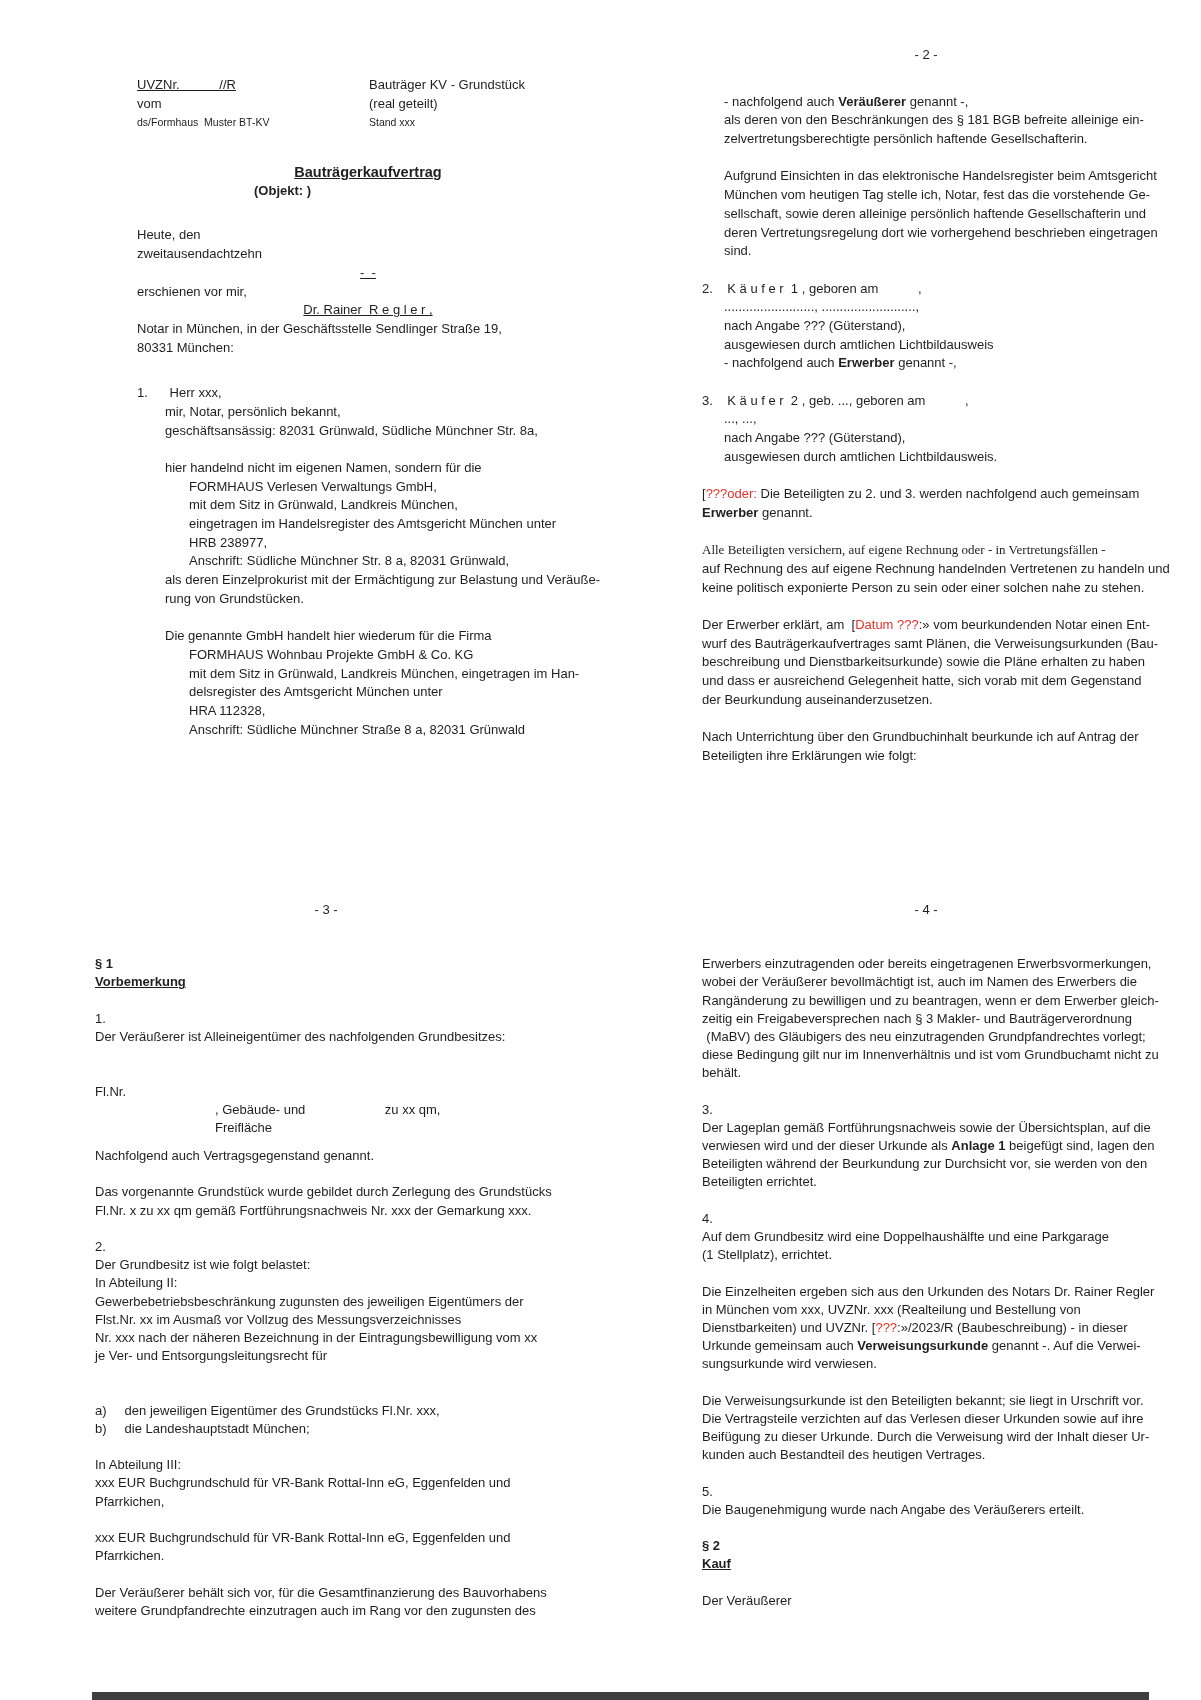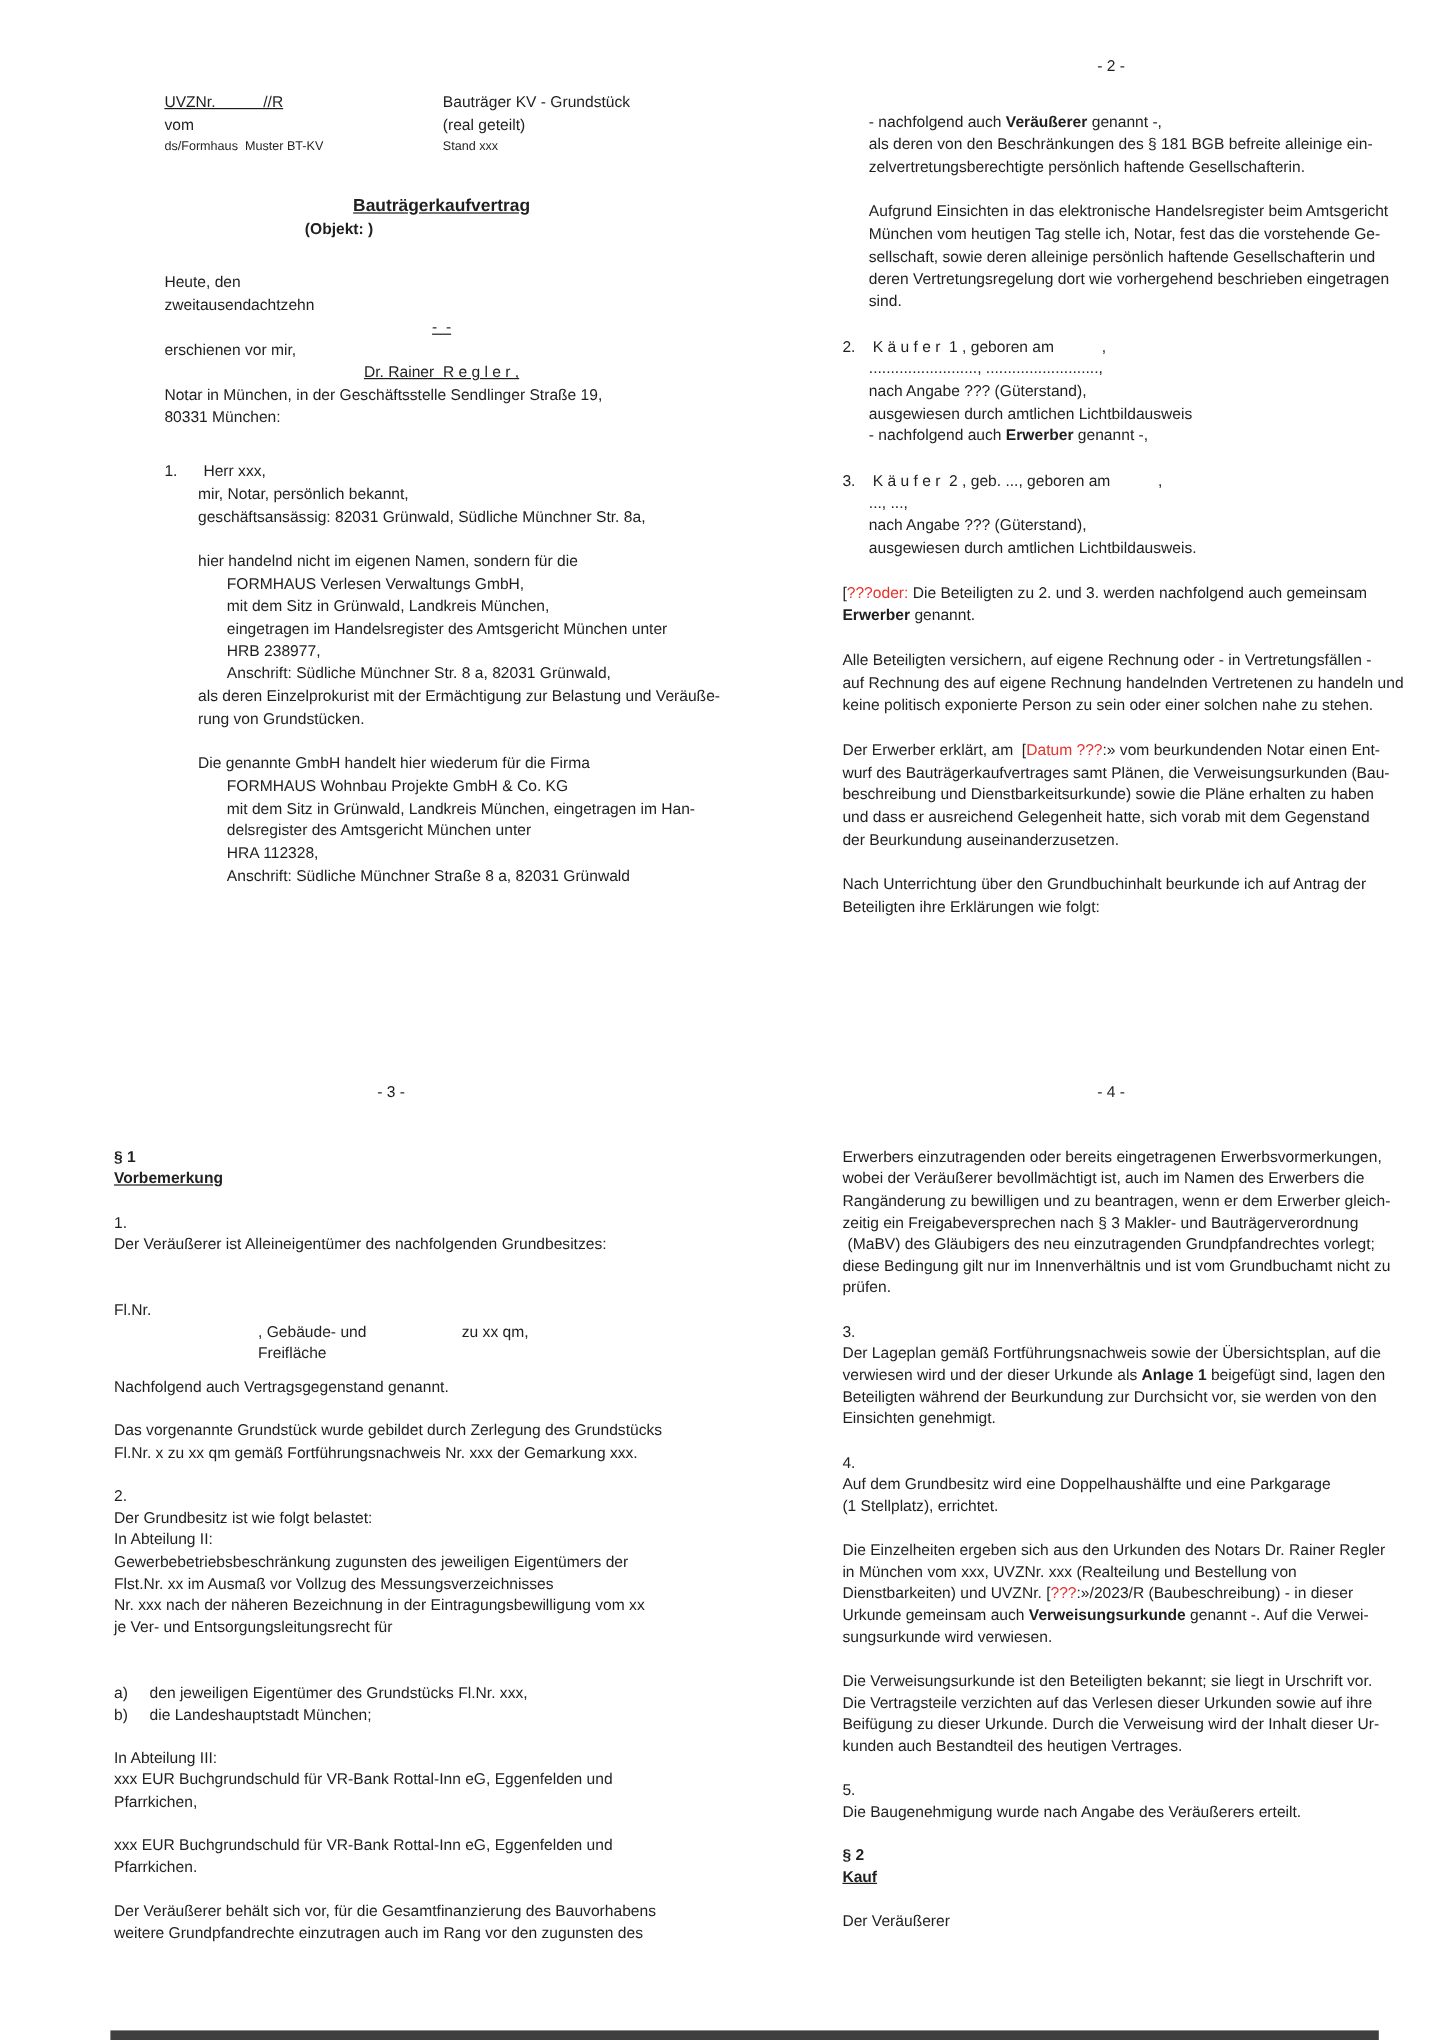--- a/index.html
+++ b/index.html
@@ -90,7 +90,7 @@
       <div class="line" style="height: 18.7px; line-height: 18.7px;"><span>[</span><span class="red">???oder:</span><span> Die Beteiligten zu 2. und 3. werden nachfolgend auch gemeinsam</span></div>
       <div class="line" style="height: 18.7px; line-height: 18.7px;"><span class="b">Erwerber</span><span> genannt.</span></div>
       <div class="gap" style="height: 18.7px;"></div>
-      <div class="line" style="height: 18.7px; line-height: 18.7px;"><span>Alle Beteiligten versichern, auf eigene Rechnung oder - in Vertretungsfällen -</span></div>
+      <div class="line" style="height: 18.7px; line-height: 18.7px; font-family: Liberation Serif, serif;"><span>Alle Beteiligten versichern, auf eigene Rechnung oder - in Vertretungsfällen -</span></div>
       <div class="line" style="height: 18.7px; line-height: 18.7px;"><span>auf Rechnung des auf eigene Rechnung handelnden Vertretenen zu handeln und</span></div>
       <div class="line" style="height: 18.7px; line-height: 18.7px;"><span>keine politisch exponierte Person zu sein oder einer solchen nahe zu stehen.</span></div>
       <div class="gap" style="height: 18.7px;"></div>

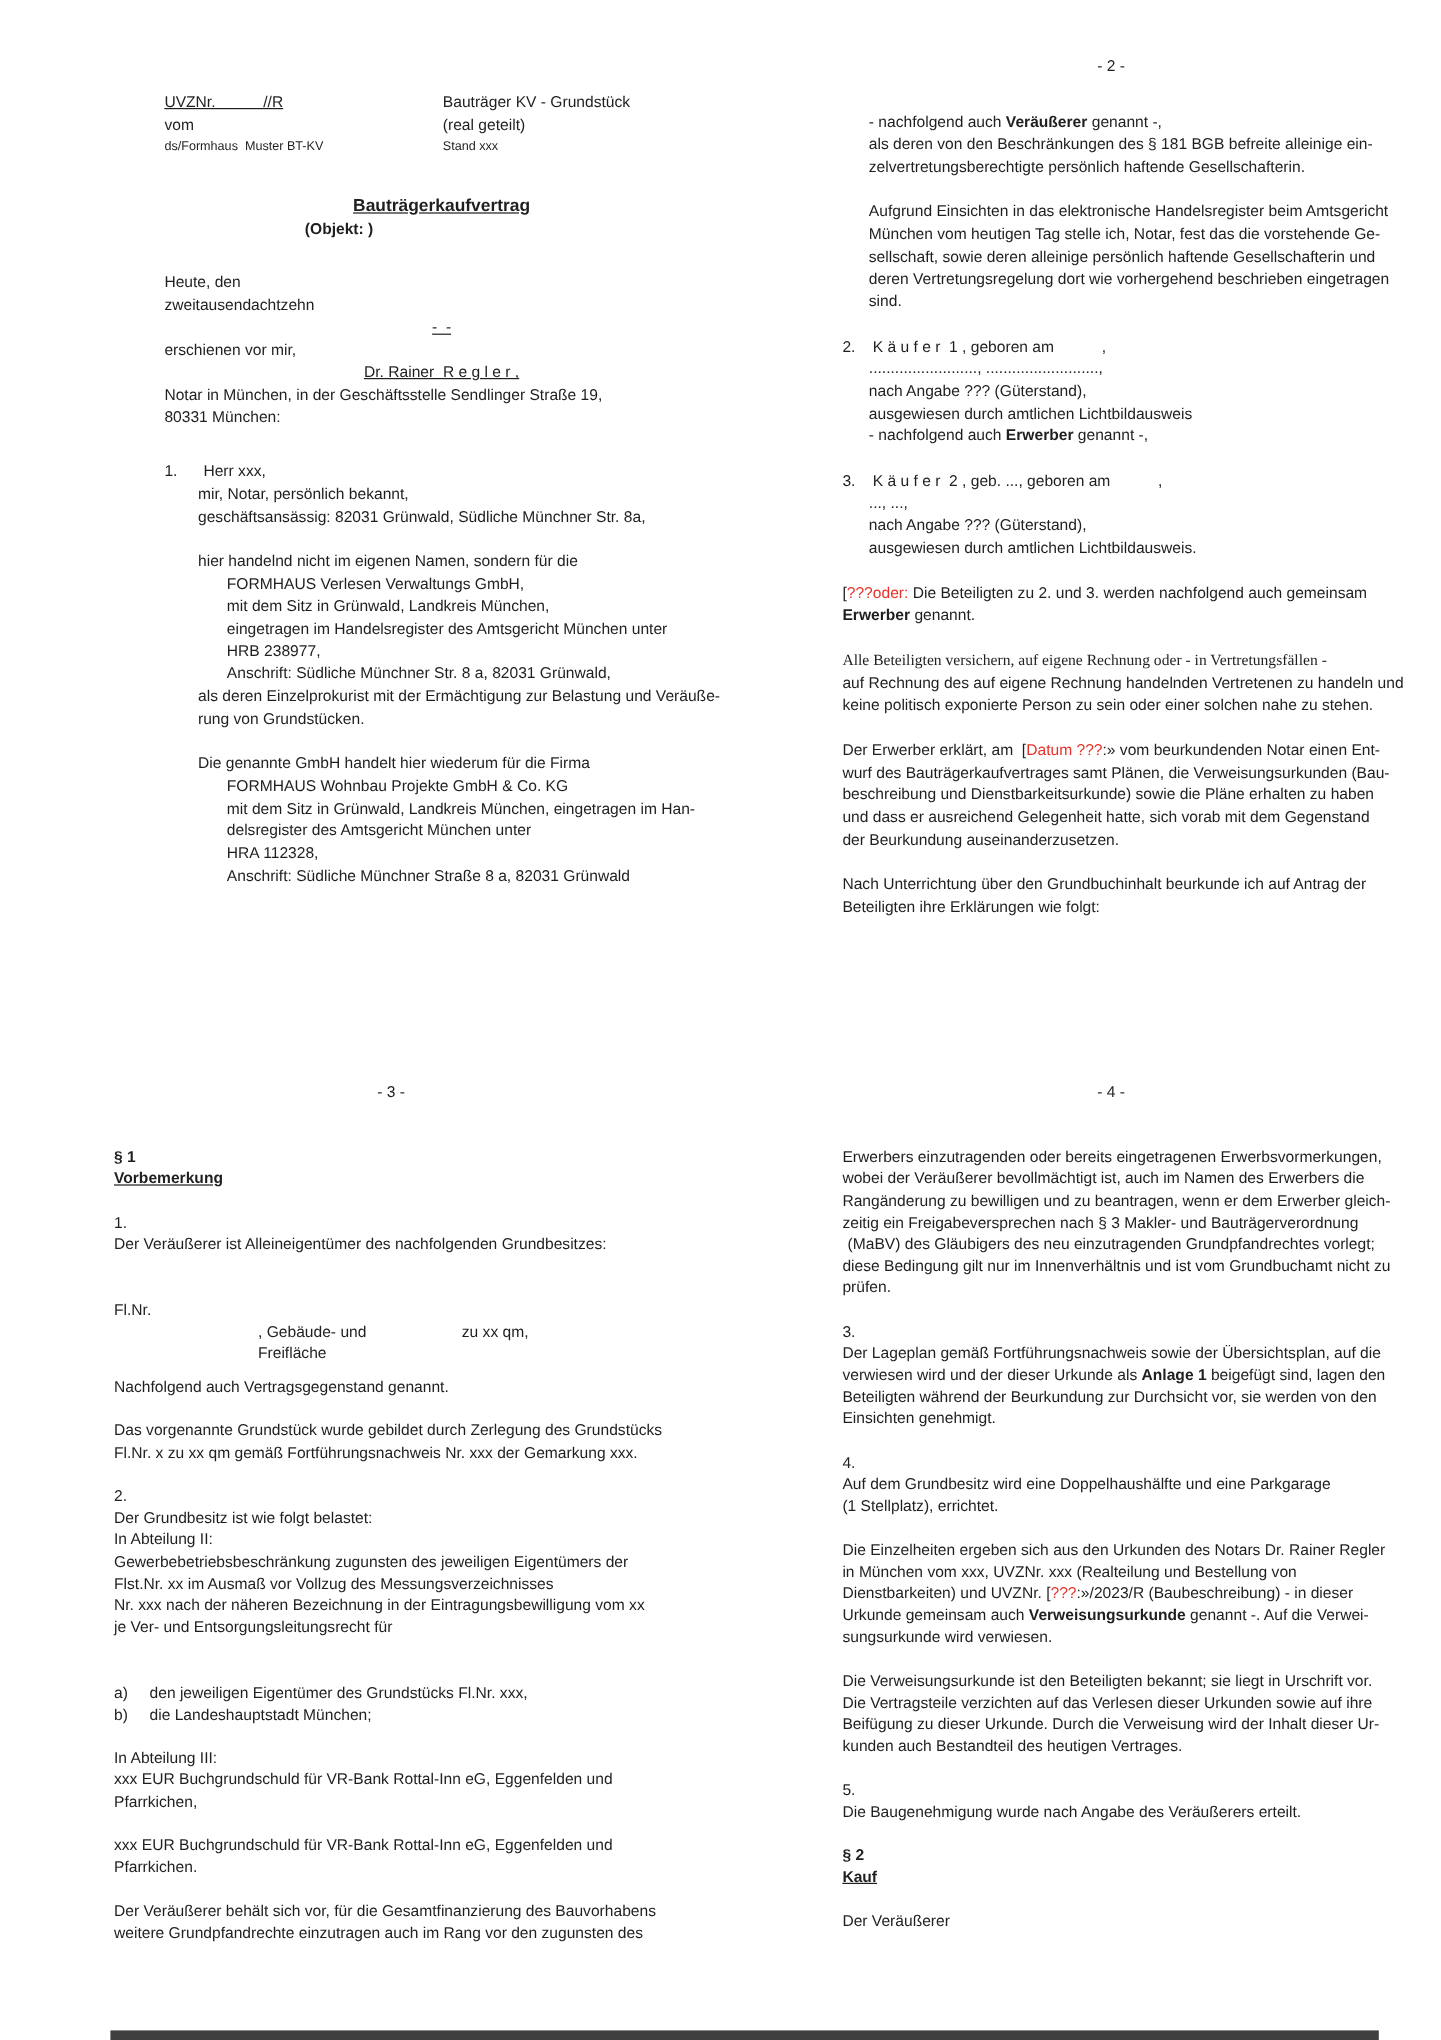--- a/index.html
+++ b/index.html
@@ -152,7 +152,7 @@
       <div class="line" style="height: 18.2px; line-height: 18.2px;"><span>zeitig ein Freigabeversprechen nach § 3 Makler- und Bauträgerverordnung</span></div>
       <div class="line" style="height: 18.2px; line-height: 18.2px; text-align: center;"><span>(MaBV) des Gläubigers des neu einzutragenden Grundpfandrechtes vorlegt;</span></div>
       <div class="line" style="height: 18.2px; line-height: 18.2px;"><span>diese Bedingung gilt nur im Innenverhältnis und ist vom Grundbuchamt nicht zu</span></div>
-      <div class="line" style="height: 18.2px; line-height: 18.2px;"><span>prüfen.</span></div>
+      <div class="line" style="height: 18.2px; line-height: 18.2px;"><span>behält.</span></div>
       <div class="gap" style="height: 18.2px;"></div>
       <div class="line" style="height: 18.2px; line-height: 18.2px;"><span>3.</span></div>
       <div class="line" style="height: 18.2px; line-height: 18.2px;"><span>Der Lageplan gemäß Fortführungsnachweis sowie der Übersichtsplan, auf die</span></div>

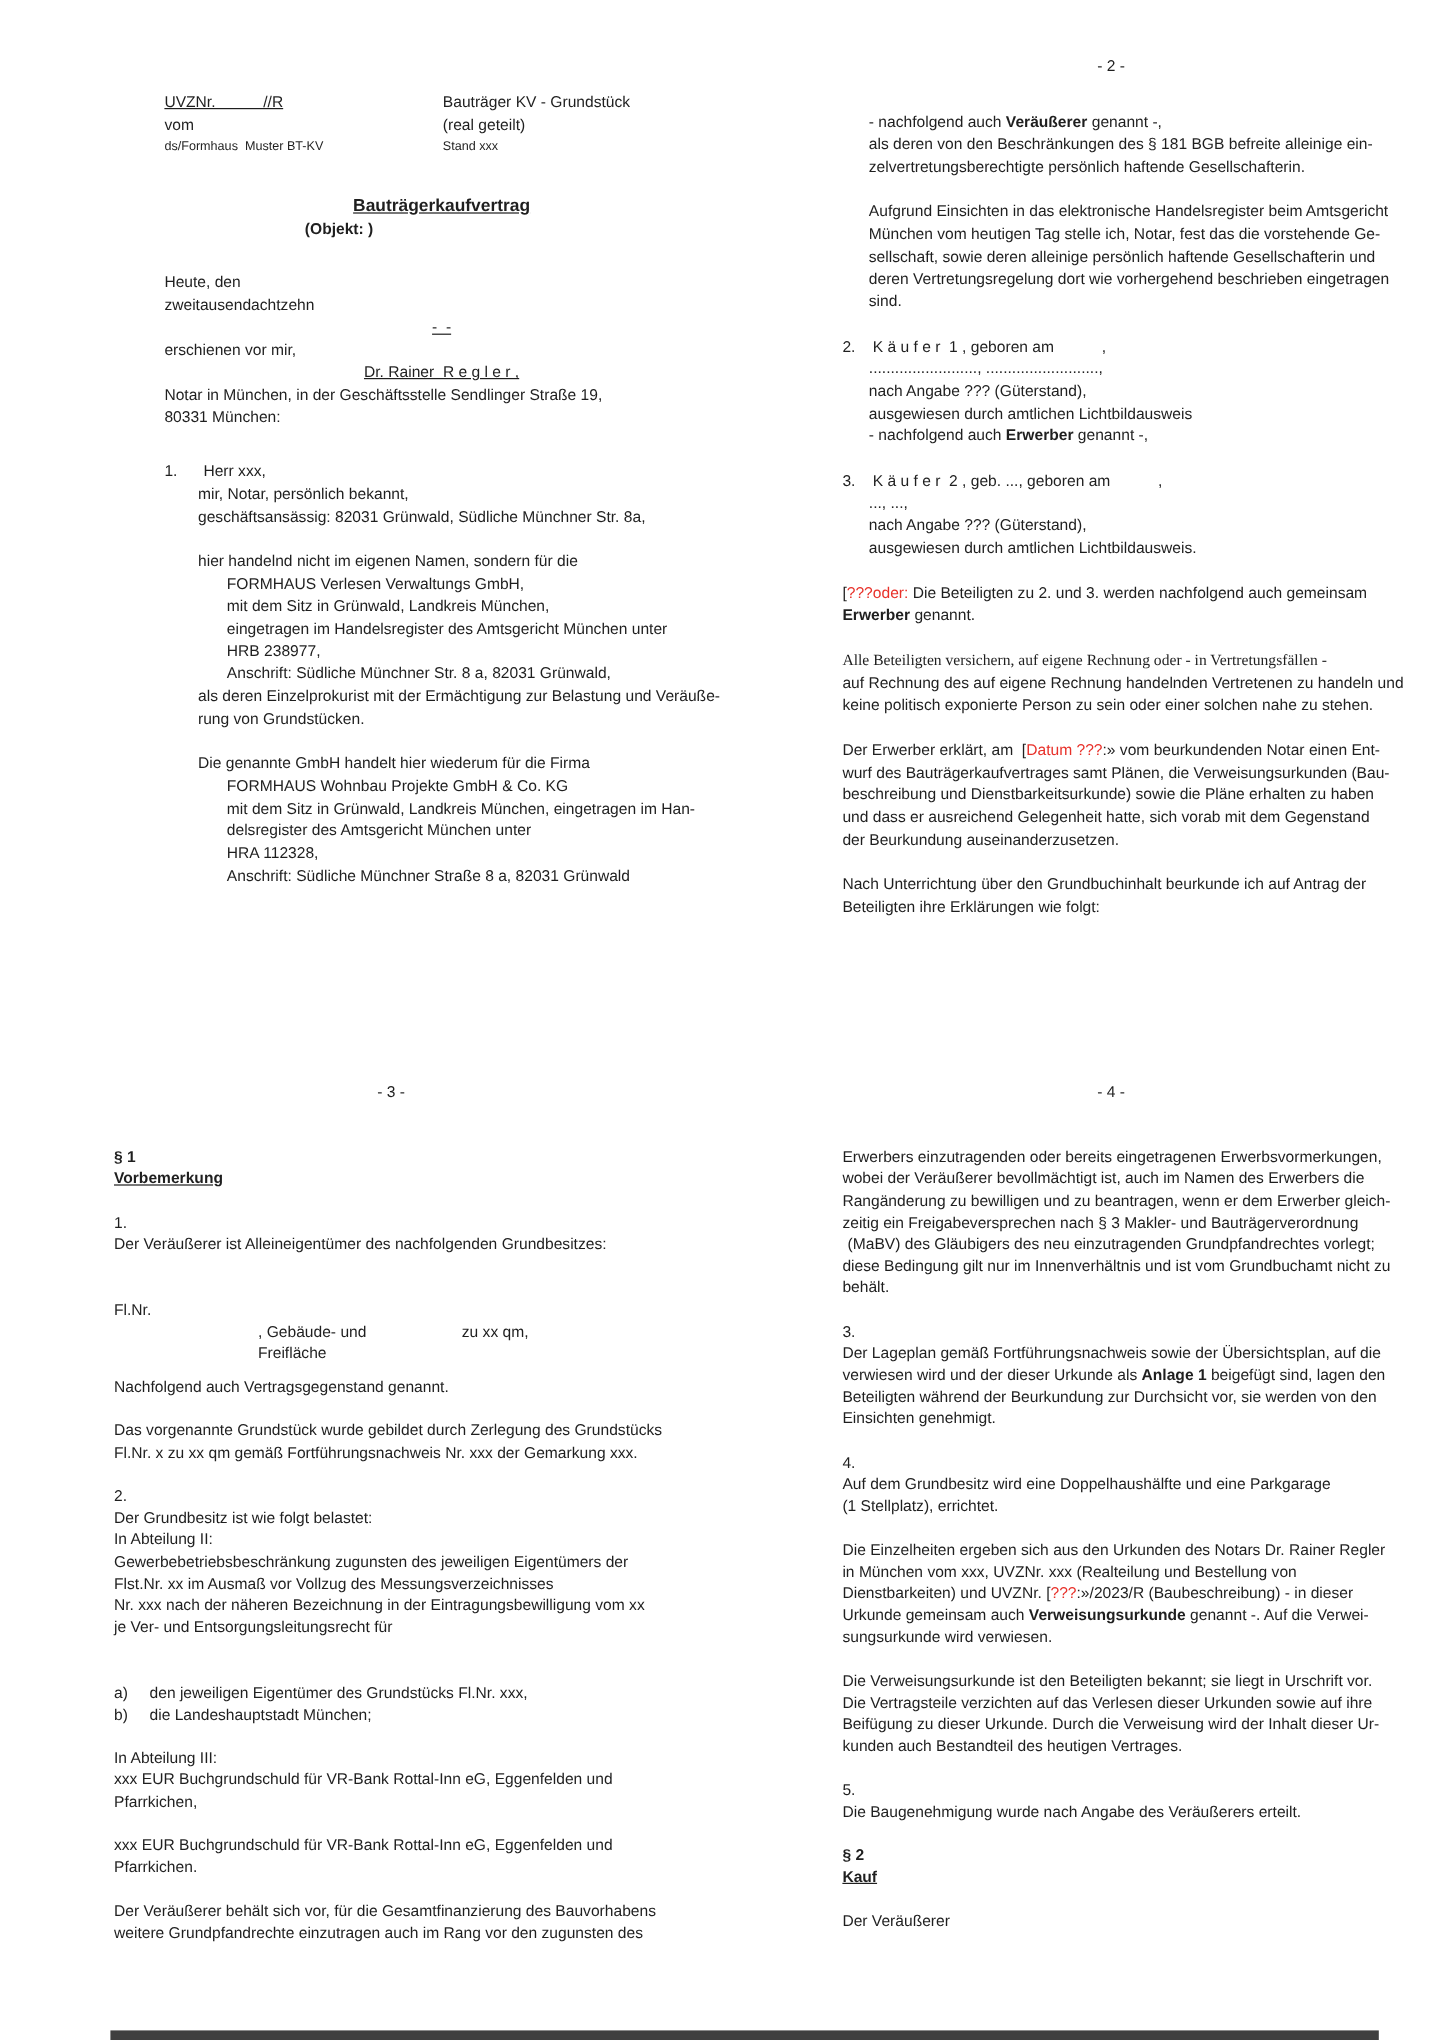--- a/index.html
+++ b/index.html
@@ -158,7 +158,7 @@
       <div class="line" style="height: 18.2px; line-height: 18.2px;"><span>Der Lageplan gemäß Fortführungsnachweis sowie der Übersichtsplan, auf die</span></div>
       <div class="line" style="height: 18.2px; line-height: 18.2px;"><span>verwiesen wird und der dieser Urkunde als </span><span class="b">Anlage 1</span><span> beigefügt sind, lagen den</span></div>
       <div class="line" style="height: 18.2px; line-height: 18.2px;"><span>Beteiligten während der Beurkundung zur Durchsicht vor, sie werden von den</span></div>
-      <div class="line" style="height: 18.2px; line-height: 18.2px;"><span>Einsichten genehmigt.</span></div>
+      <div class="line" style="height: 18.2px; line-height: 18.2px;"><span>Beteiligten errichtet.</span></div>
       <div class="gap" style="height: 18.2px;"></div>
       <div class="line" style="height: 18.2px; line-height: 18.2px;"><span>4.</span></div>
       <div class="line" style="height: 18.2px; line-height: 18.2px;"><span>Auf dem Grundbesitz wird eine Doppelhaushälfte und eine Parkgarage</span></div>

